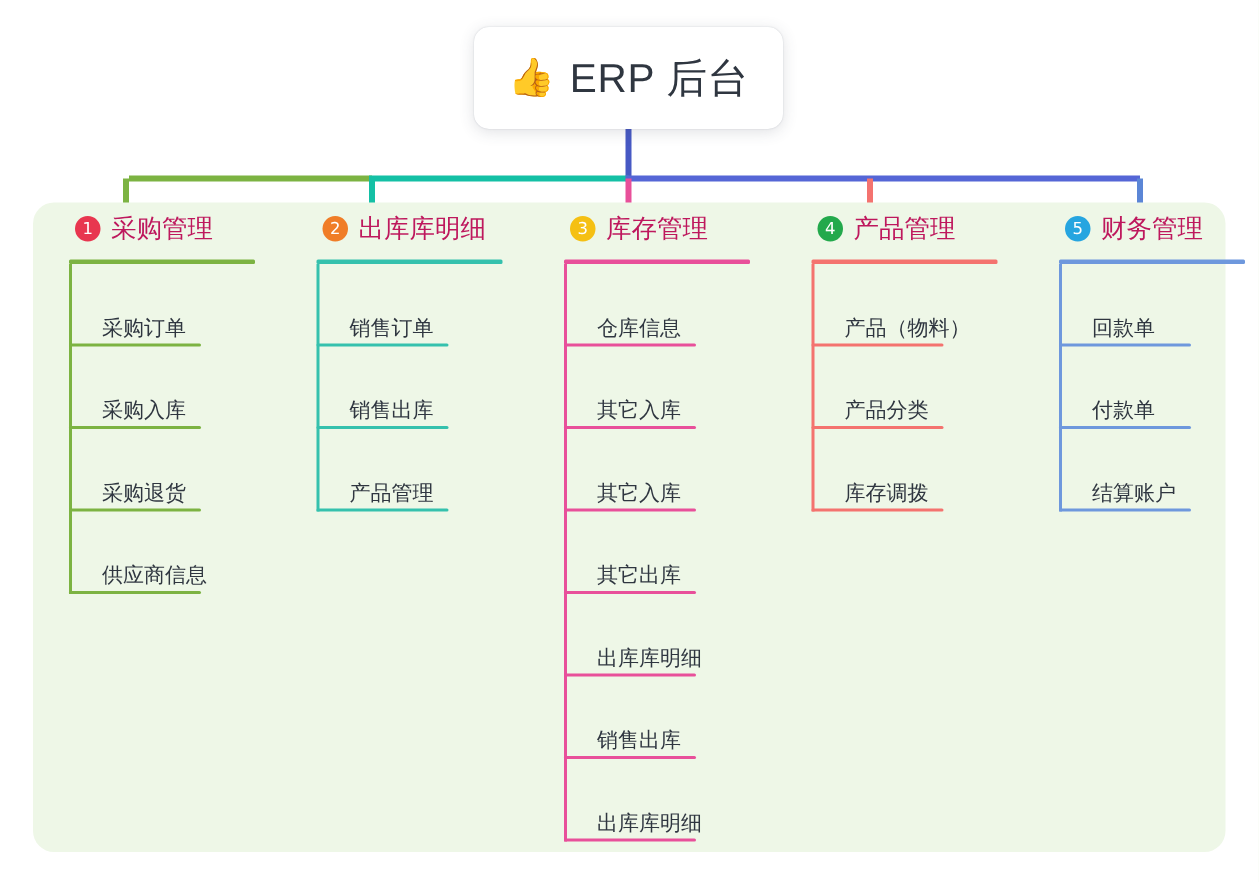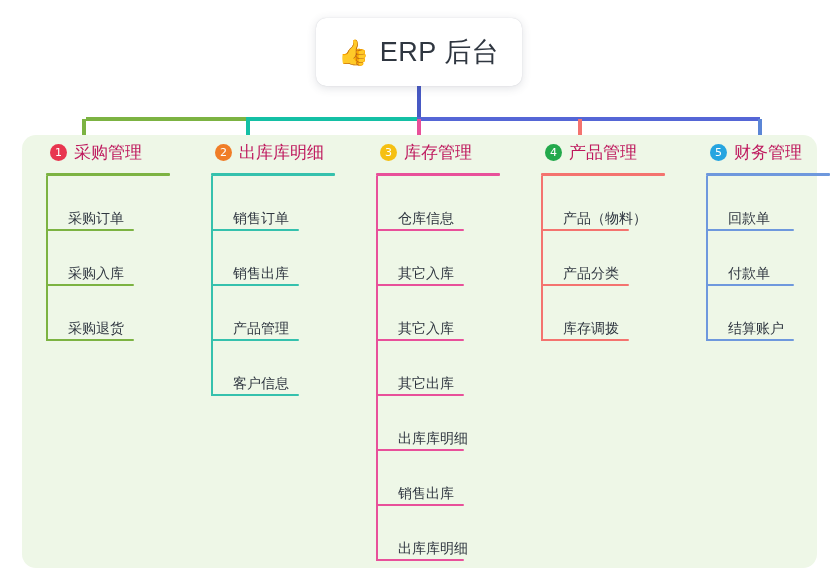--- a/index.html
+++ b/index.html
@@ -202,6 +202,10 @@
           <span class="leaf-label">采购退货</span>
           <div class="leaf-rule" style="background: rgb(124, 179, 66);"></div>
         </div>
+        <div class="leaf">
+          <span class="leaf-label">供应商信息</span>
+          <div class="leaf-rule" style="background: rgb(124, 179, 66);"></div>
+        </div>
       </div>
     </div>
     <div class="column col-1">

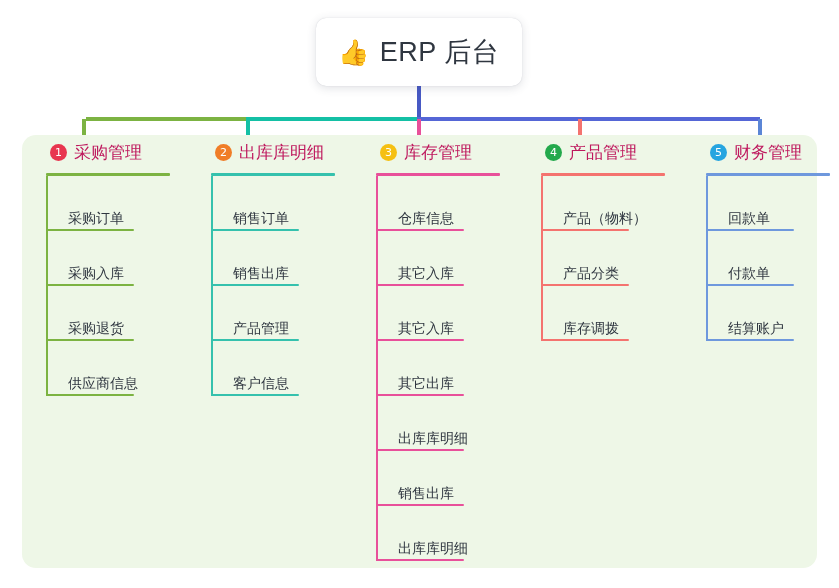--- a/index.html
+++ b/index.html
@@ -228,10 +228,6 @@
           <span class="leaf-label">产品管理</span>
           <div class="leaf-rule" style="background: rgb(53, 193, 173);"></div>
         </div>
-        <div class="leaf">
-          <span class="leaf-label">客户信息</span>
-          <div class="leaf-rule" style="background: rgb(53, 193, 173);"></div>
-        </div>
       </div>
     </div>
     <div class="column col-2">

